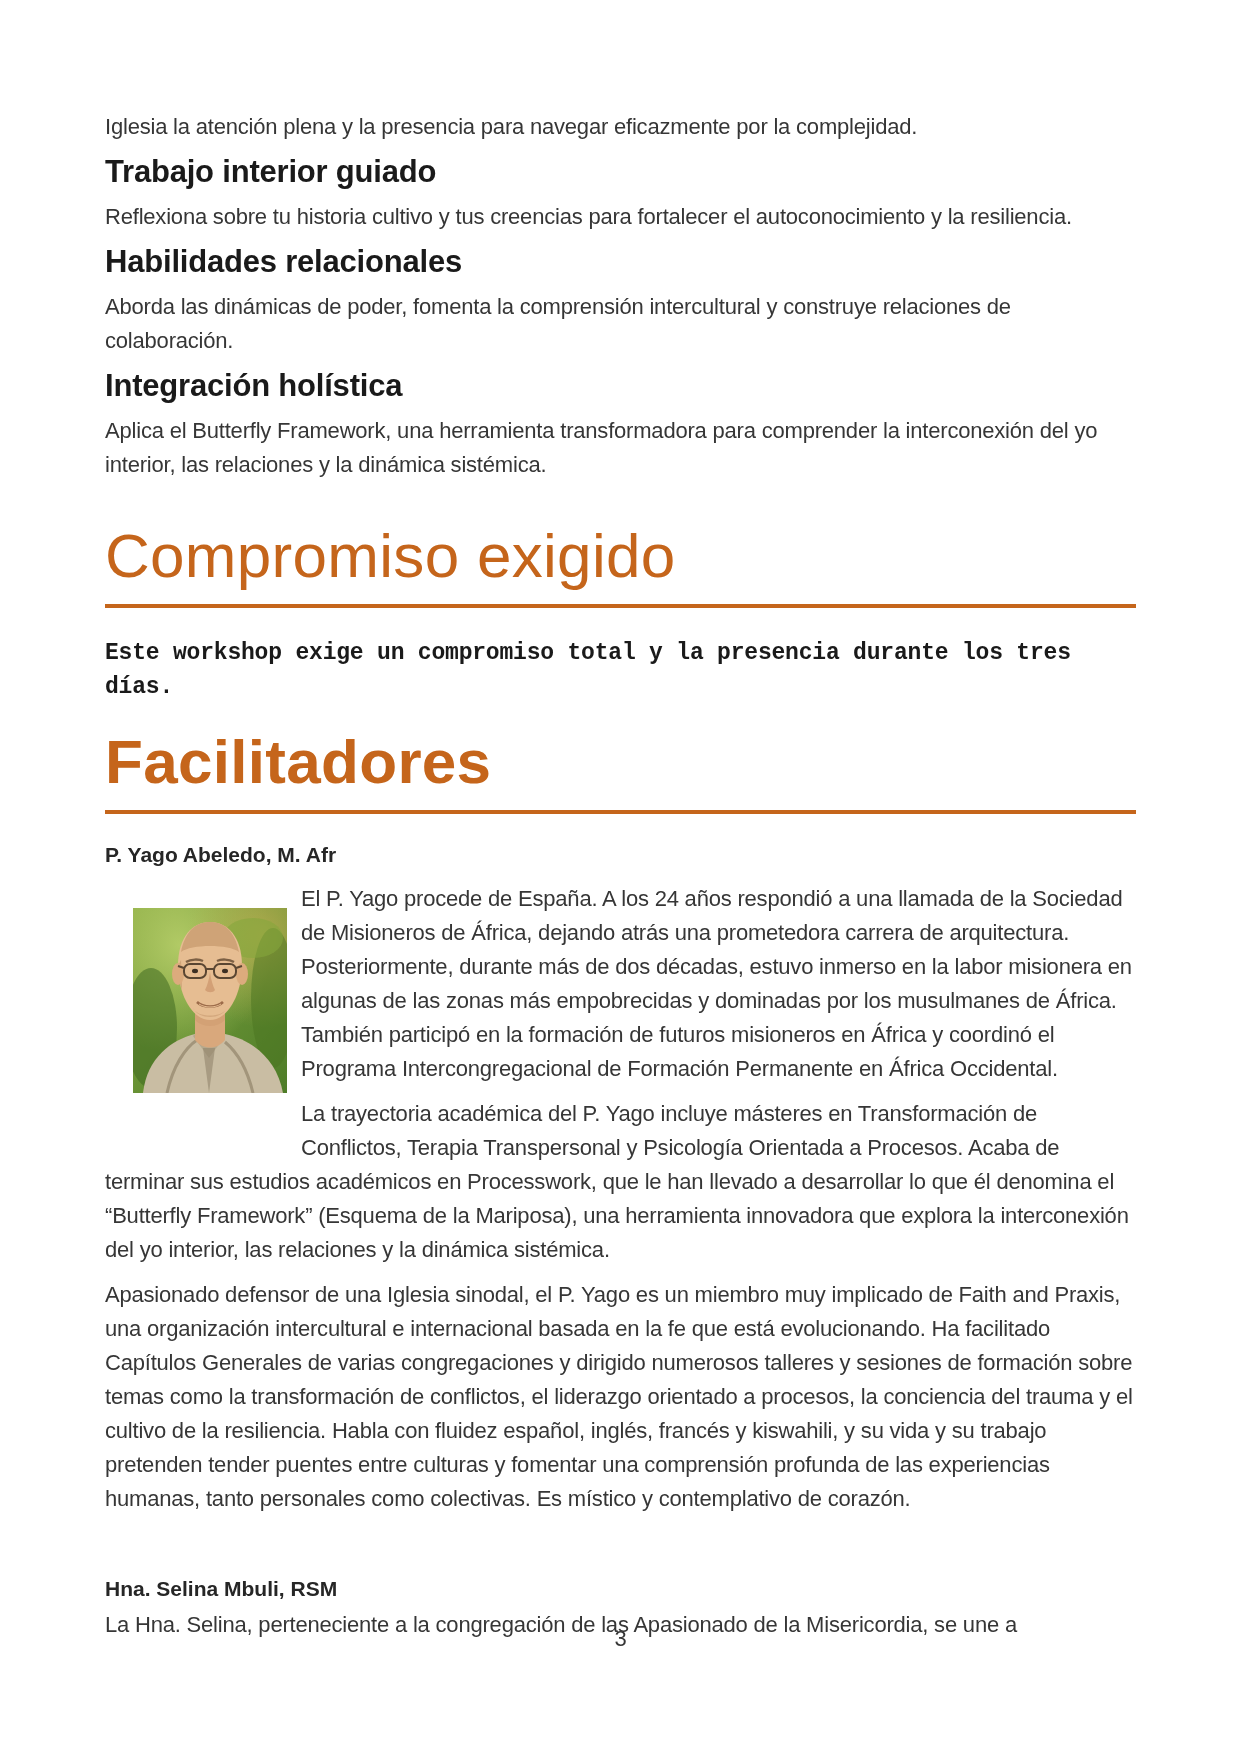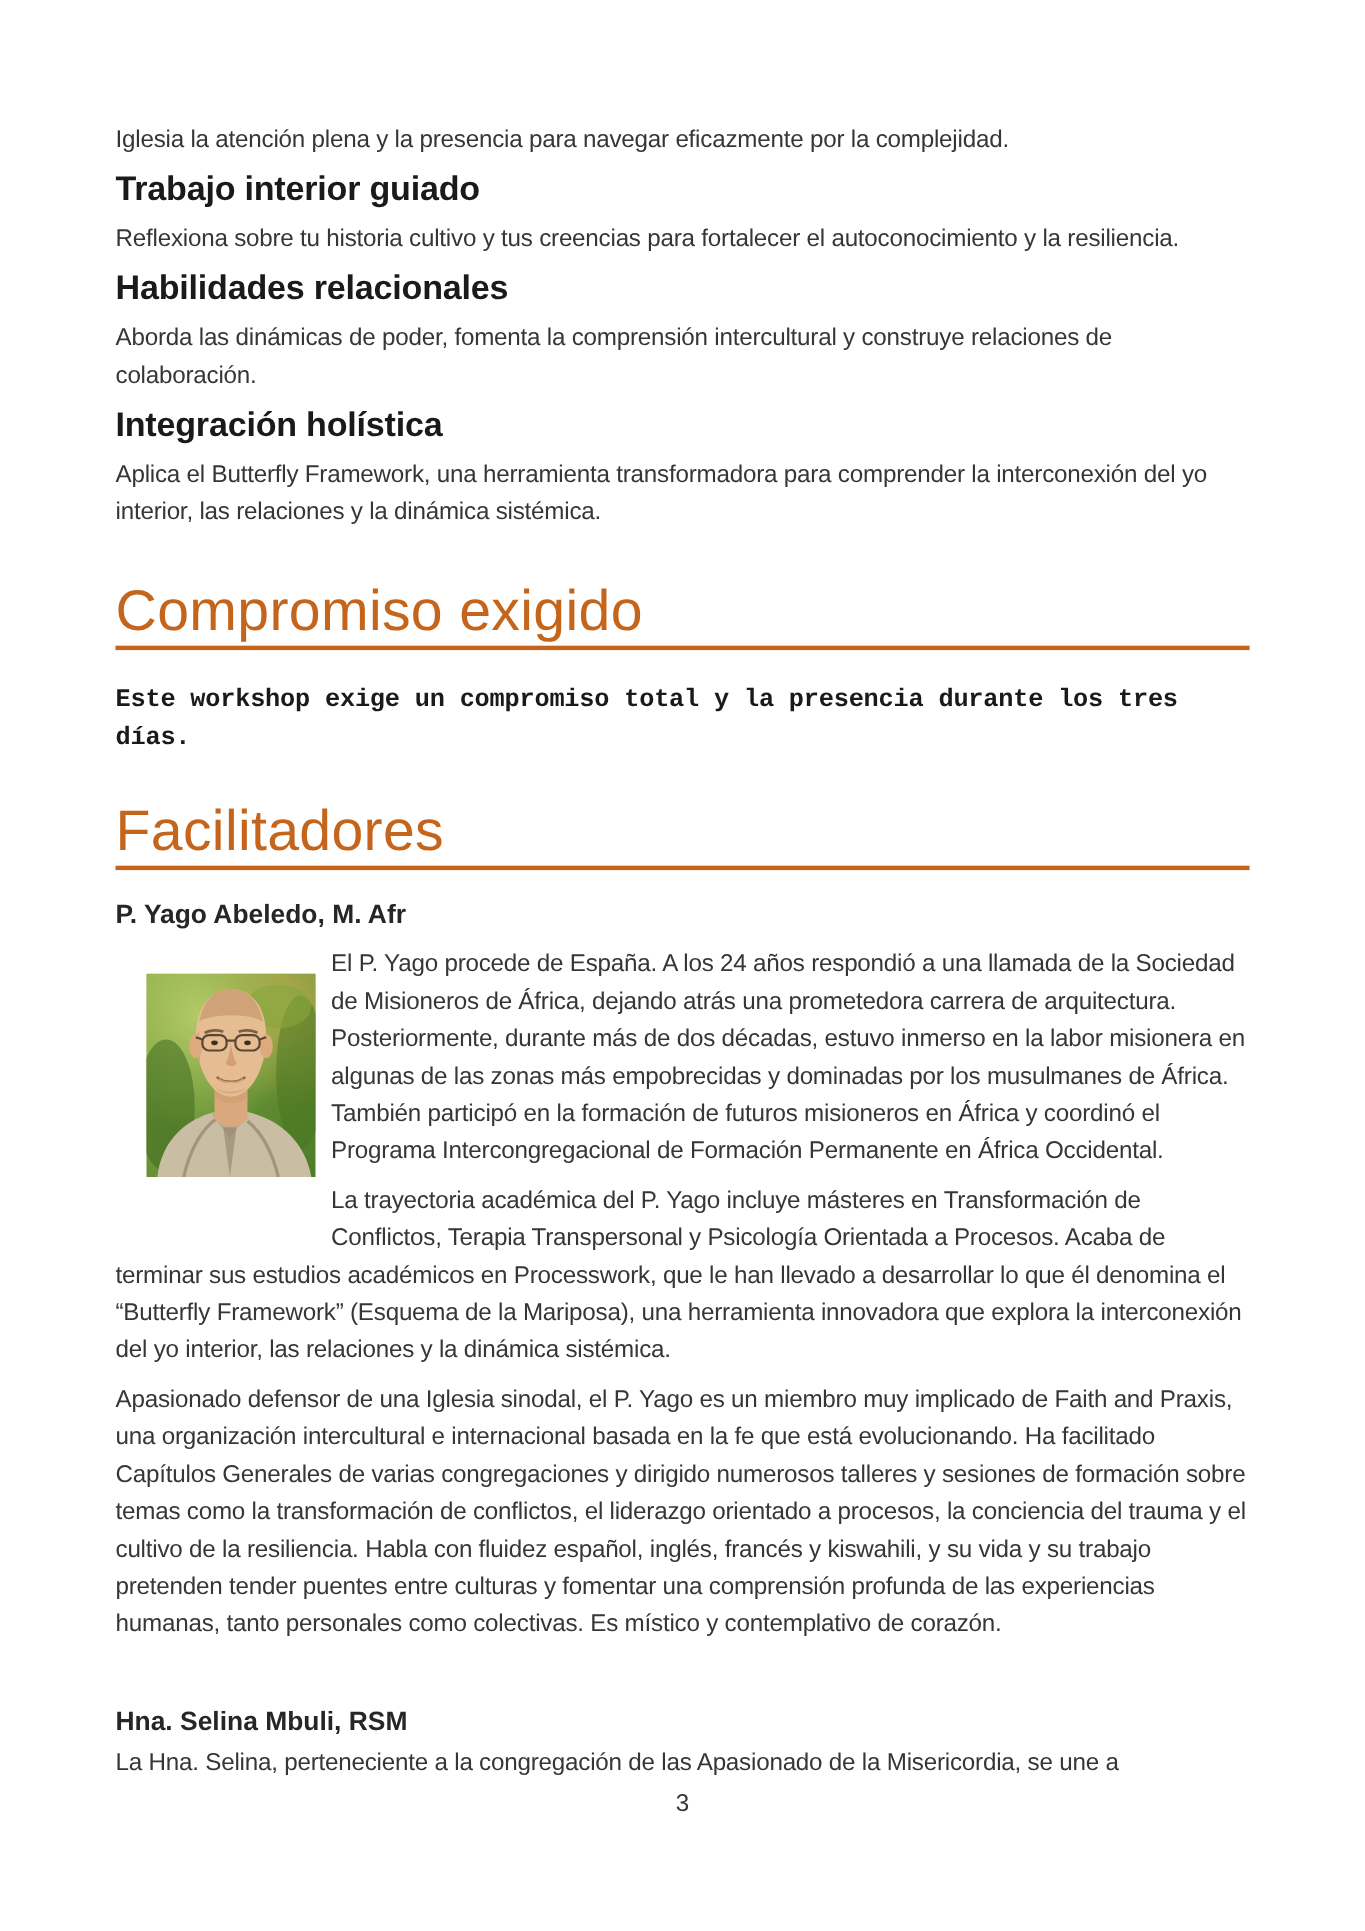--- a/index.html
+++ b/index.html
@@ -36,13 +36,13 @@
   }
   h1.big {
     margin: 44px 0 0 0;
-    font-size: 52px;
+    font-size: 62px;
     line-height: 60px;
     font-weight: 300;
     color: #C5651B;
     letter-spacing: 0.3px;
     border-bottom: 4px solid #C5651B;
-    padding-bottom: 1px;
+    padding-bottom: 18px;
   }
   p.statement {
     margin: 28px 0 0 0;

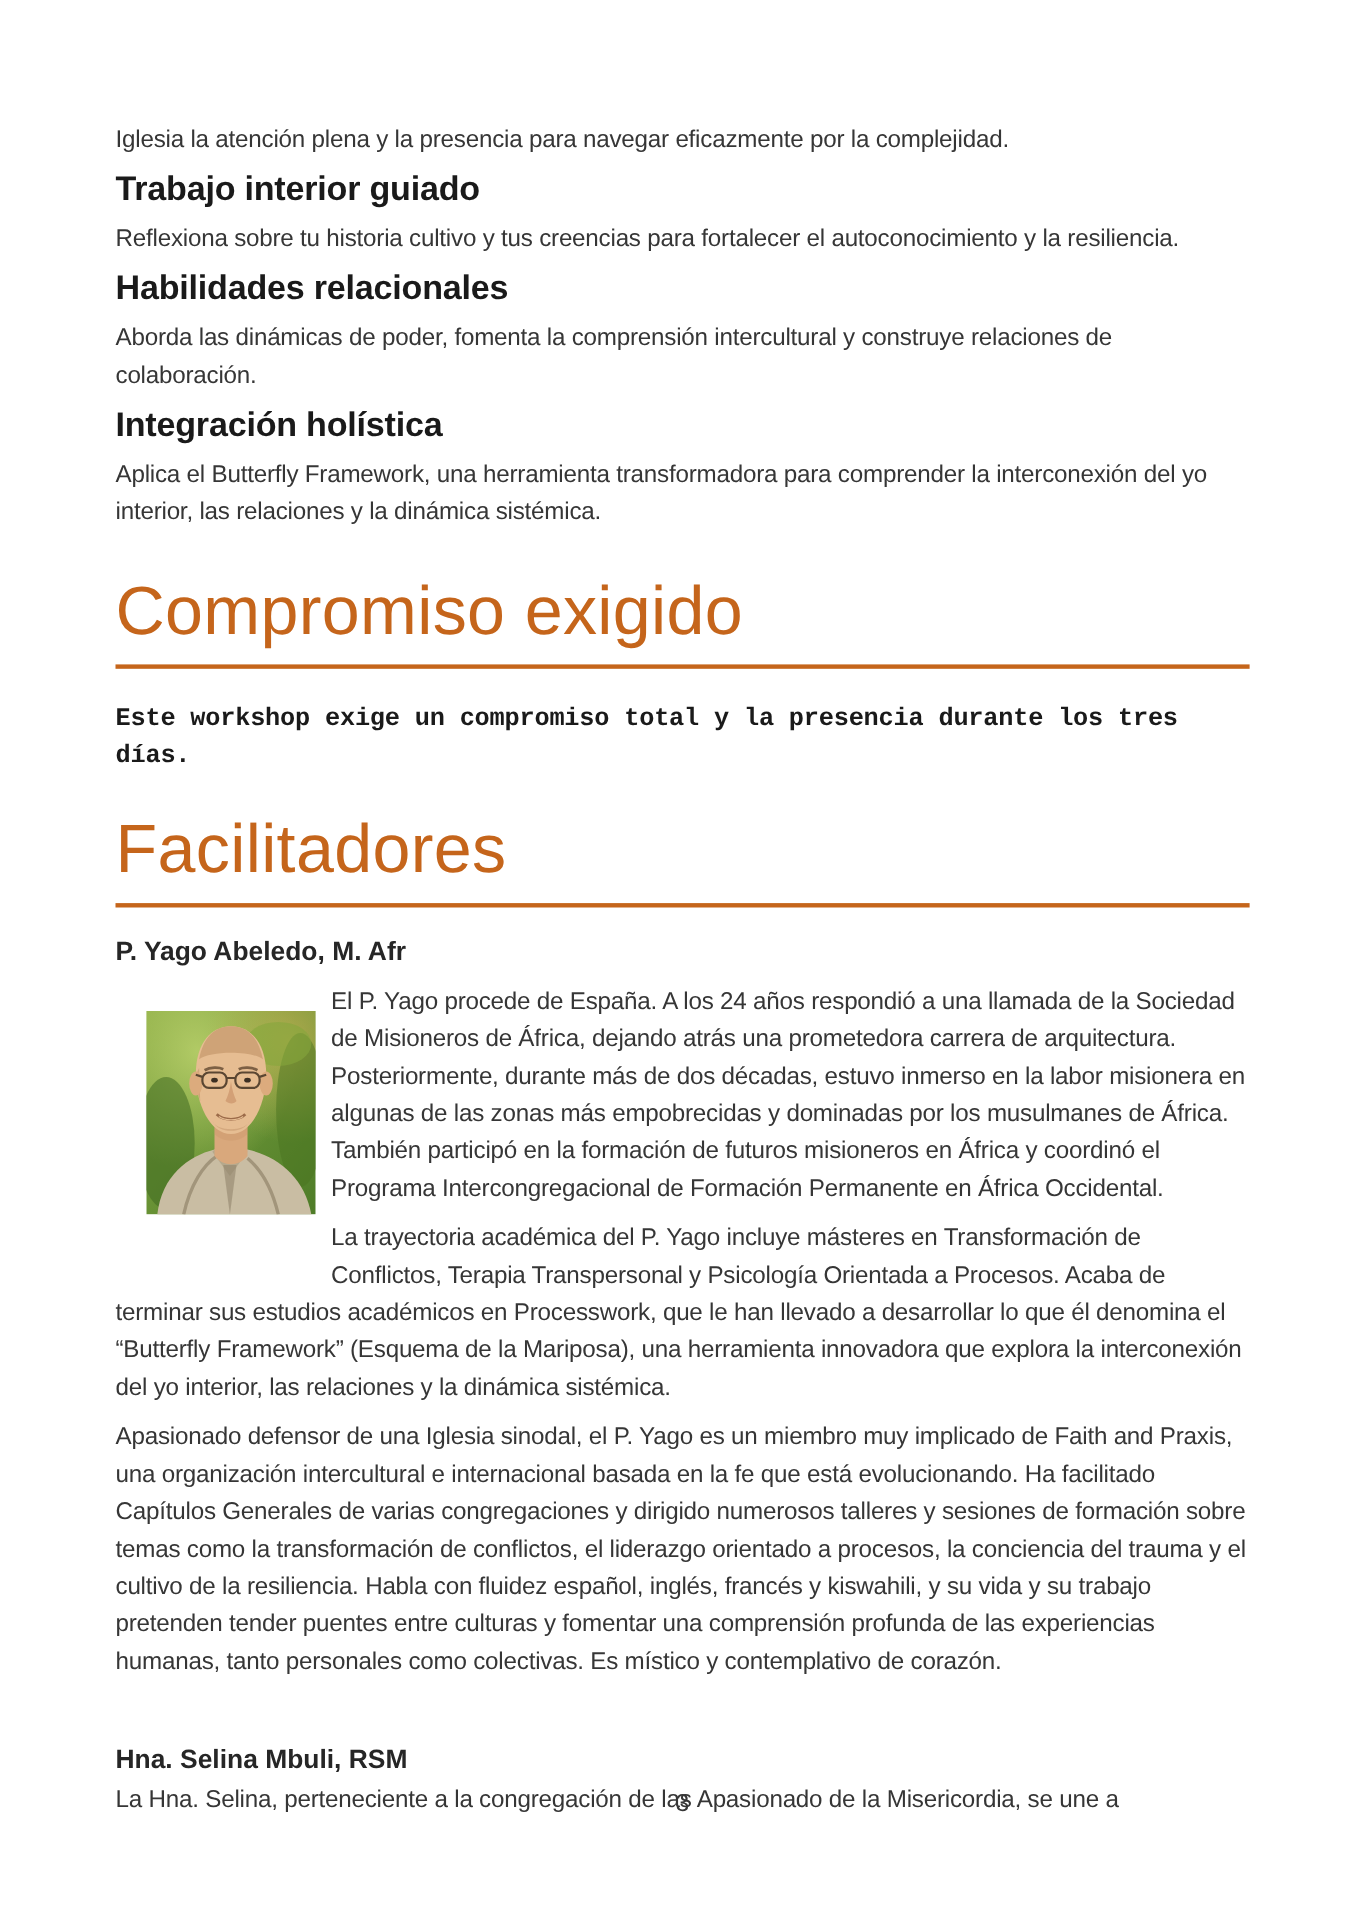--- a/index.html
+++ b/index.html
@@ -53,7 +53,7 @@
     letter-spacing: -0.2px;
     font-family: Liberation Mono, monospace;
   }
-  h1.big.second { margin-top: 39px; }
+  h1.big.second { margin-top: 28px; font-weight: bold; }
   h2.name {
     margin: 26px 0 0 0;
     font-size: 24px;

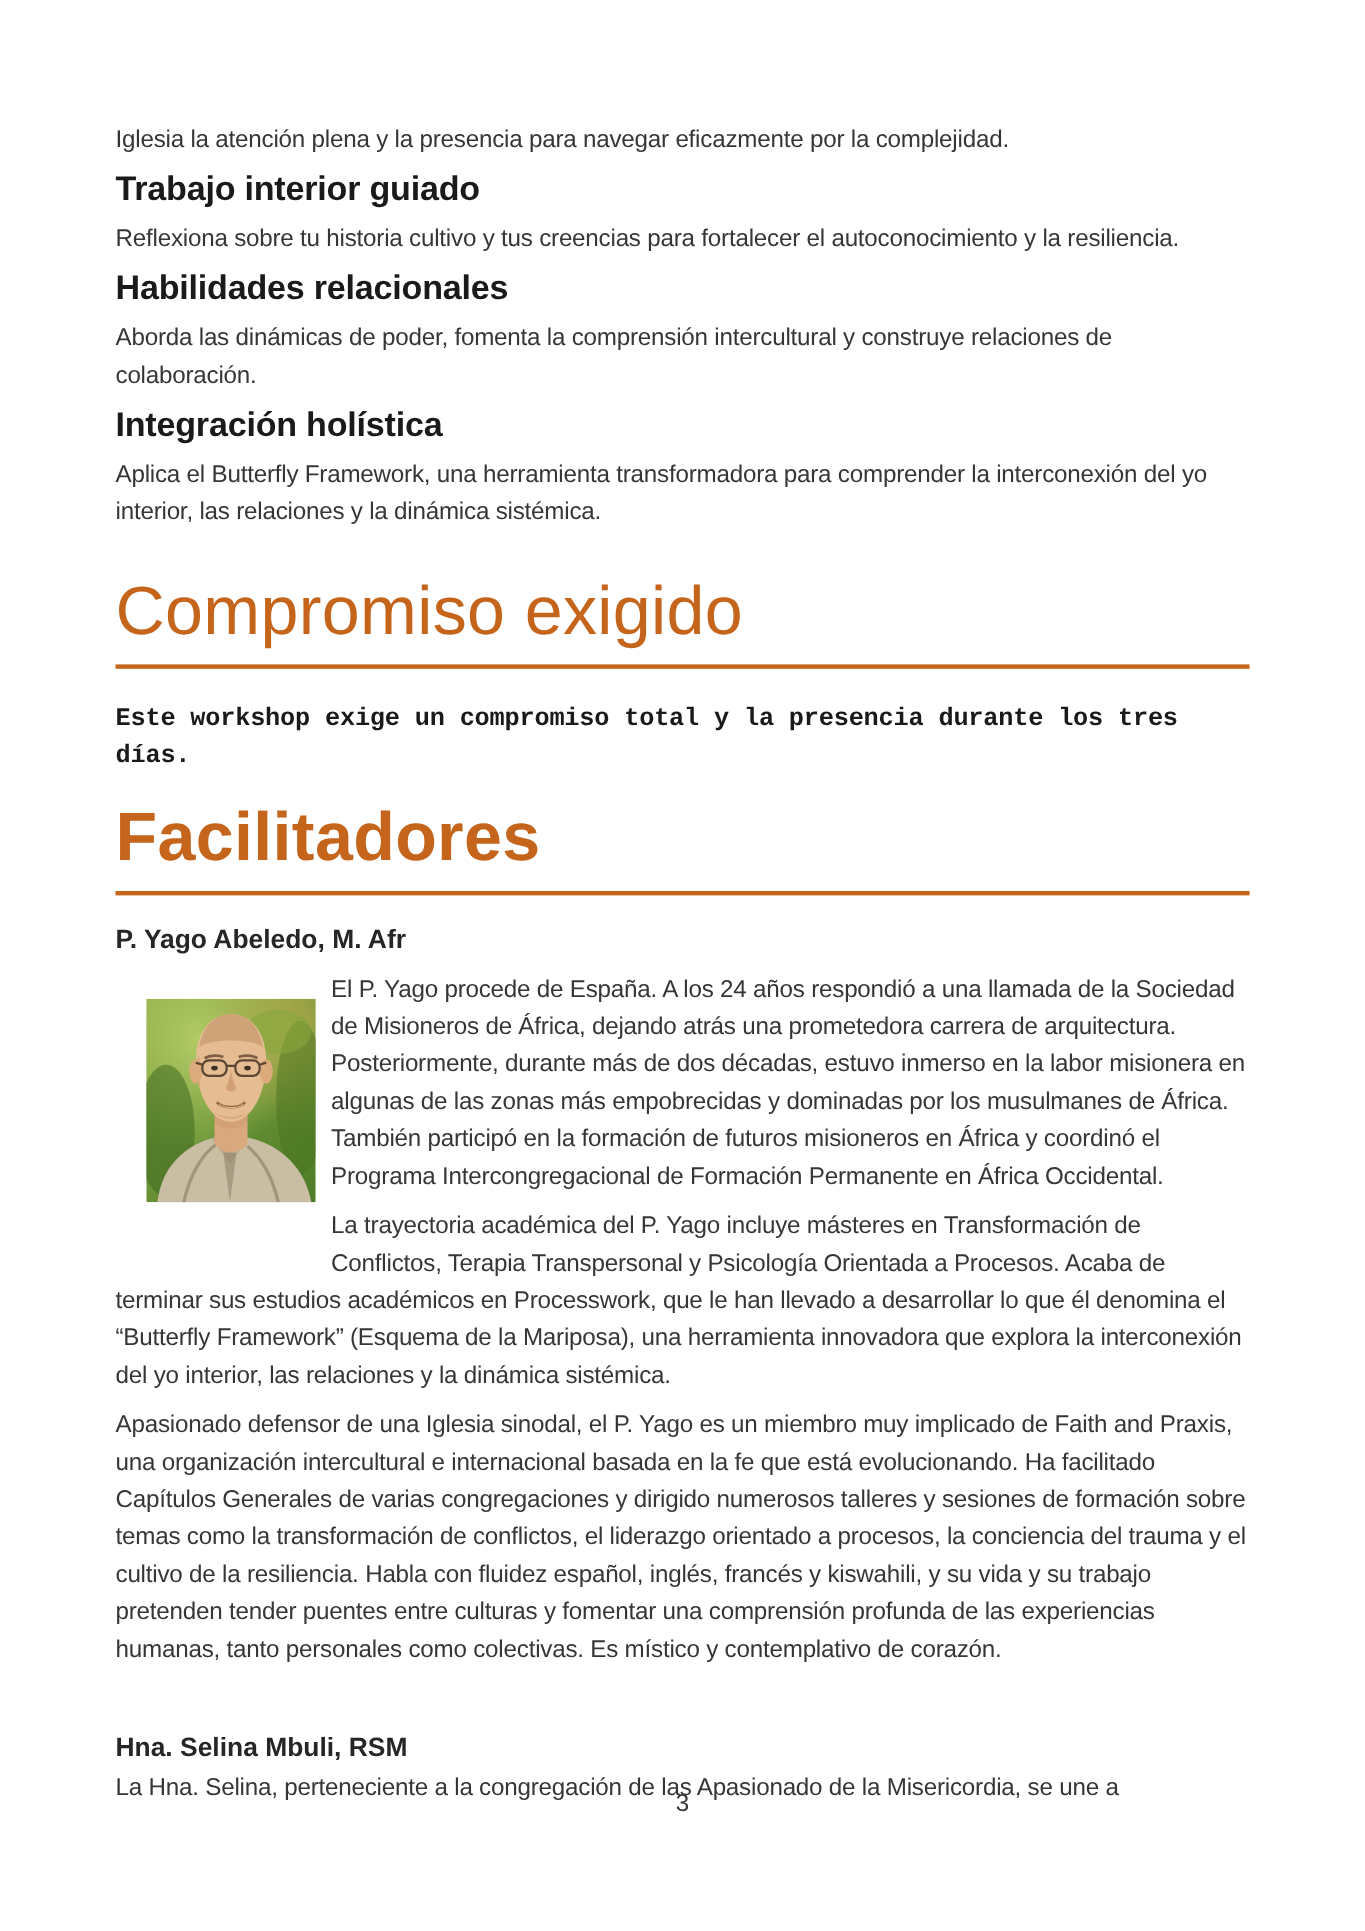--- a/index.html
+++ b/index.html
@@ -56,7 +56,7 @@
   h1.big.second { margin-top: 28px; font-weight: bold; }
   h2.name {
     margin: 26px 0 0 0;
-    font-size: 24px;
+    font-size: 21px;
     line-height: 30px;
     font-weight: bold;
     color: #262626;

